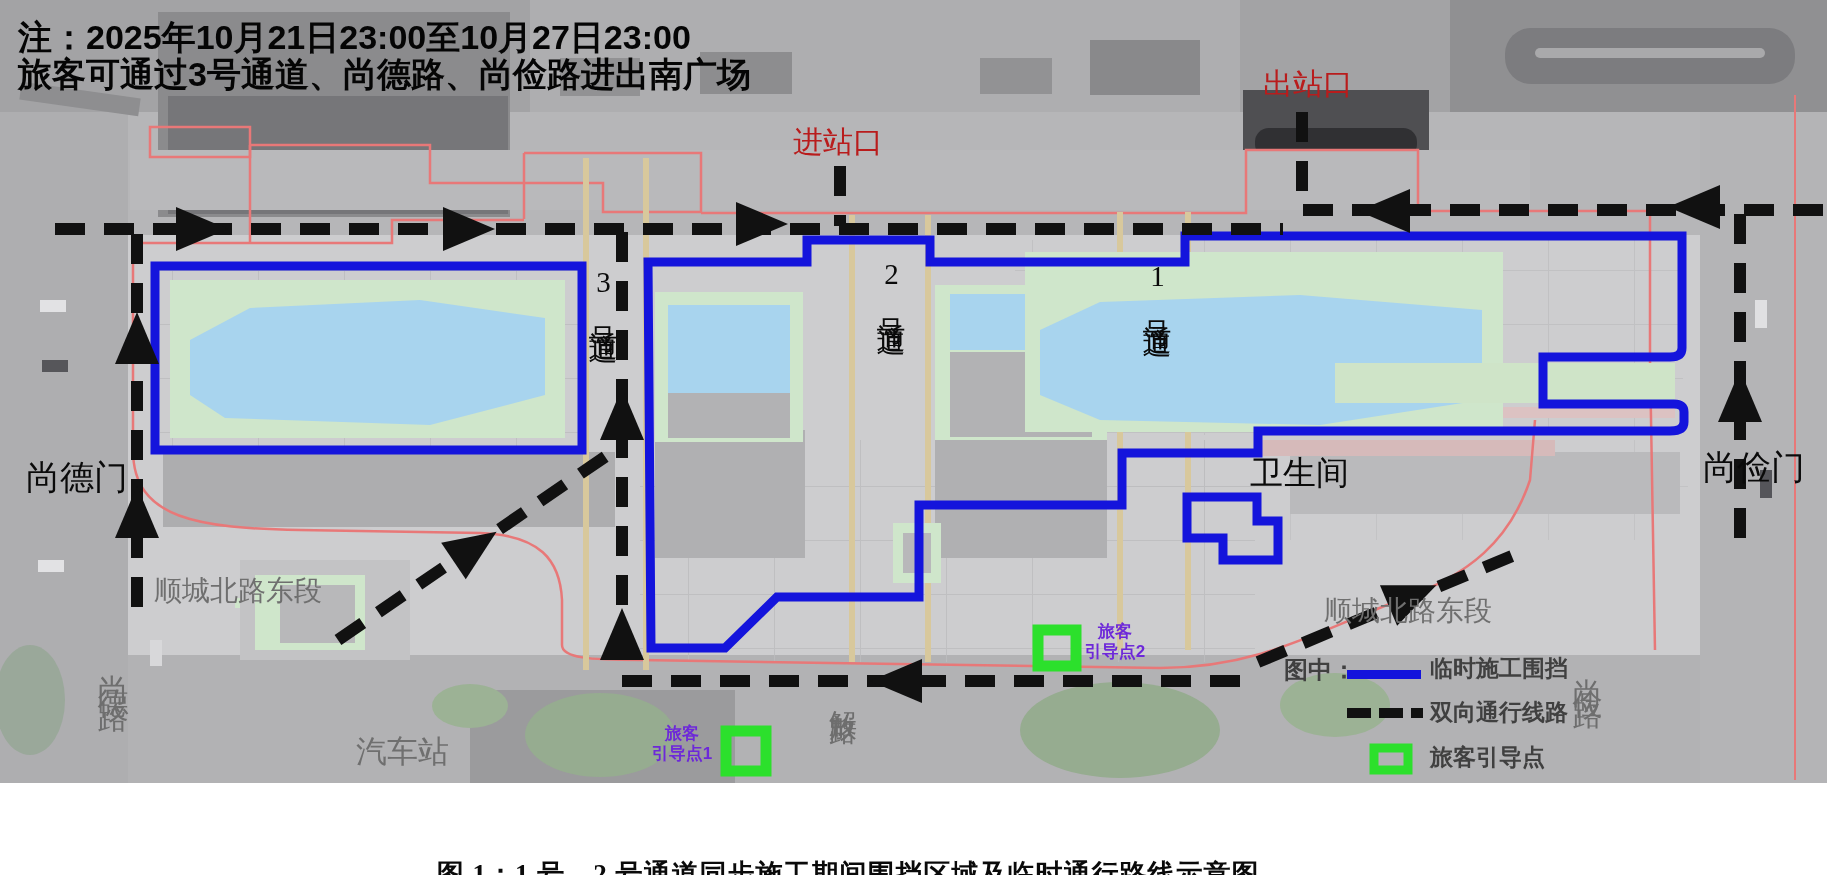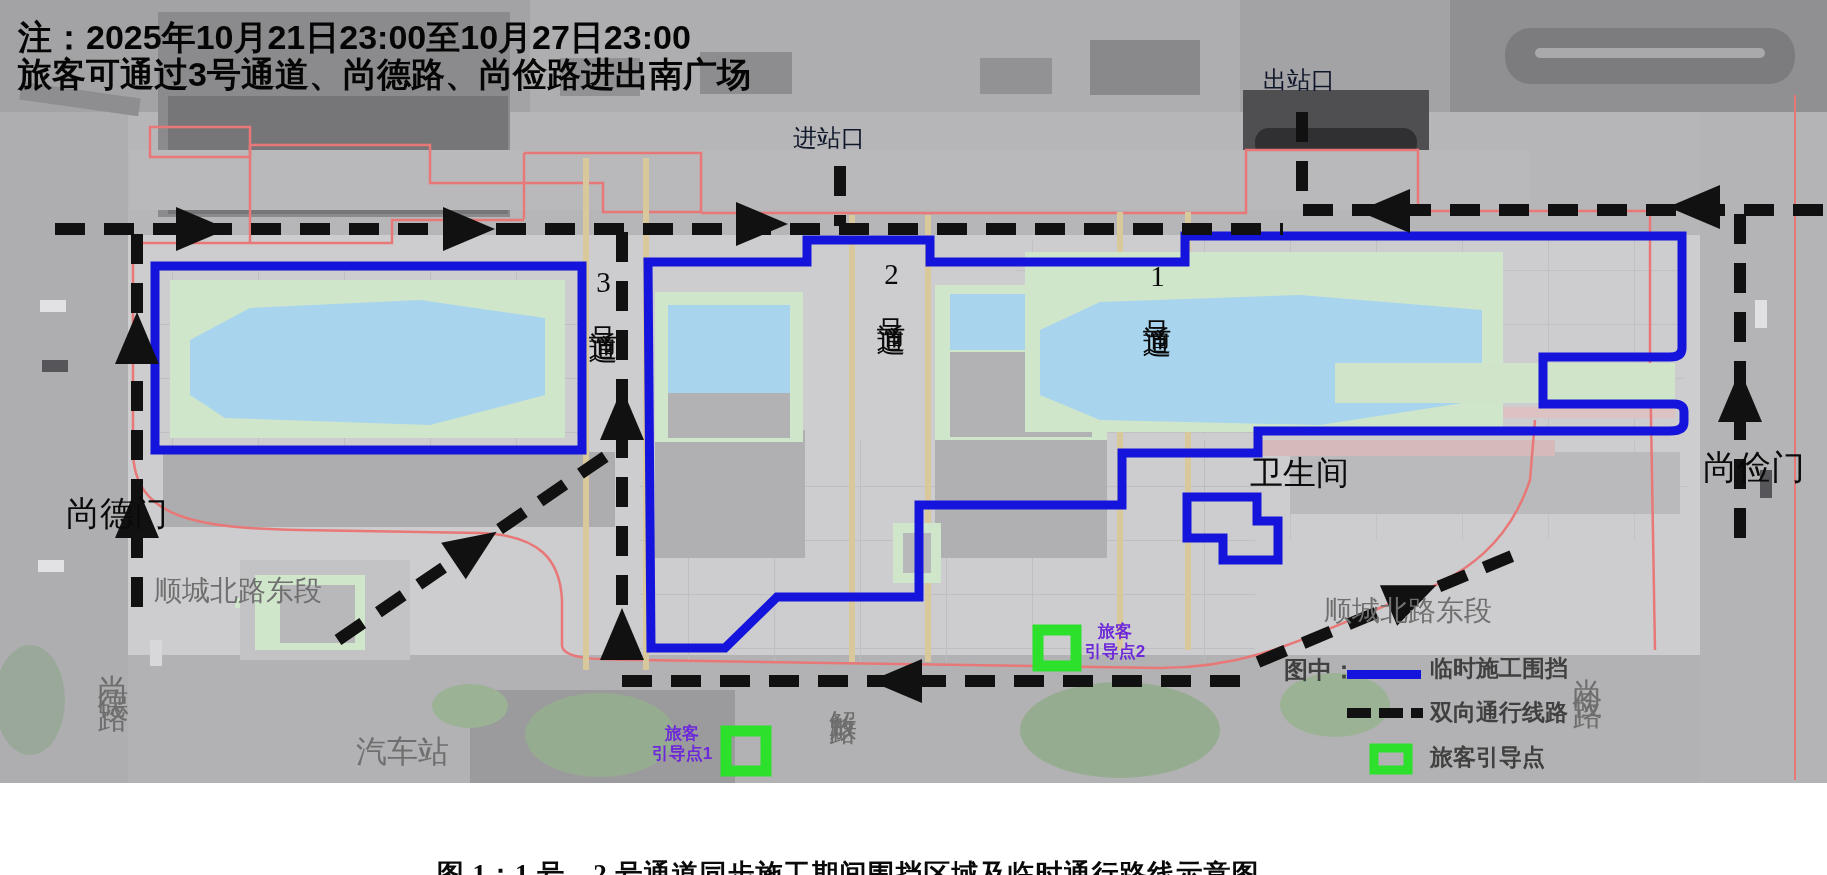--- a/index.html
+++ b/index.html
@@ -12,7 +12,7 @@
         font-size:34px;color:#050505;letter-spacing:0px;}
   .gate{font-size:34px;color:#0a0a0a;}
   .poi{font-size:33px;color:#0a0a0a;margin-left:24px;}
-  .entr{font-size:24px;color:#0f172a;}
+  .entr{font-size:30px;color:#b91c1c;}
   .vchan{writing-mode:vertical-rl;text-orientation:upright;font-size:29px;color:#0a0a0a;letter-spacing:5px;}
   .street{font-size:28px;color:#6f6f6f;}
   .vstreet{writing-mode:vertical-rl;text-orientation:upright;color:#6e6e6e;}

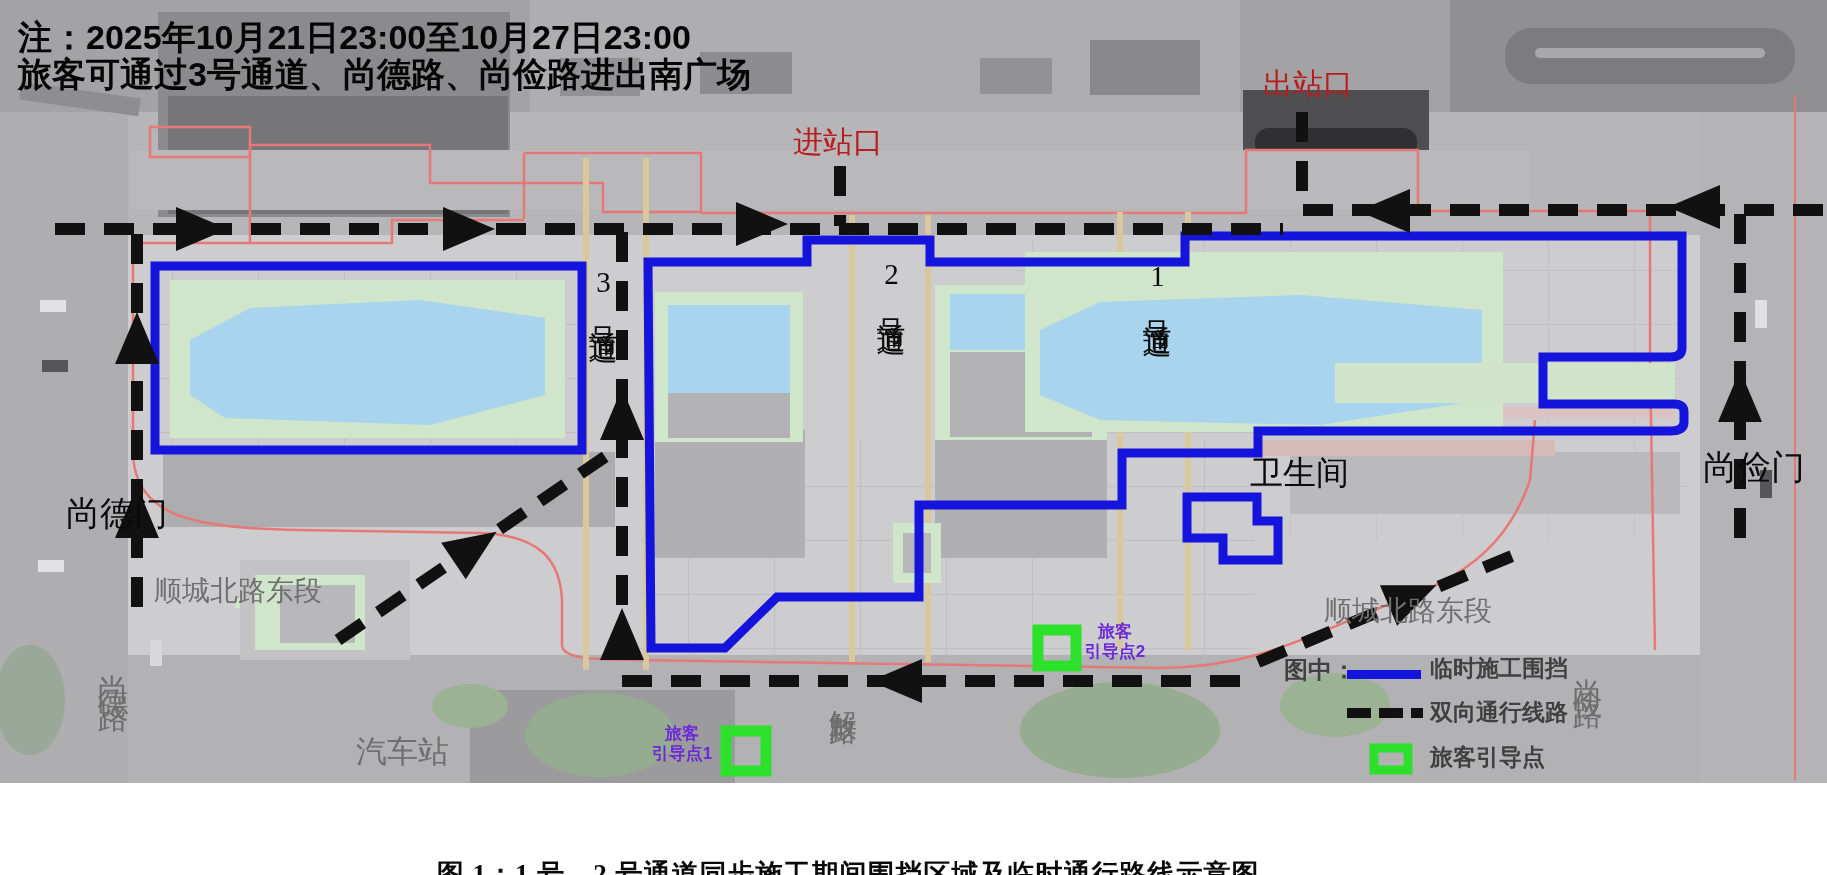--- a/index.html
+++ b/index.html
@@ -196,7 +196,7 @@
     <div class="lbl vchan" style="left:876px;top:258px;">2号通道</div>
     <div class="lbl vchan" style="left:1142px;top:260px;">1号通道</div>
 
-    <div class="lbl gate" style="left:26px;top:496px;margin-left:40px;">尚德门</div>
+    <div class="lbl gate" style="left:26px;top:460px;">尚德门</div>
     <div class="lbl gate" style="left:1703px;top:450px;">尚俭门</div>
 
     <div class="lbl poi" style="left:1226px;top:456px;">卫生间</div>

